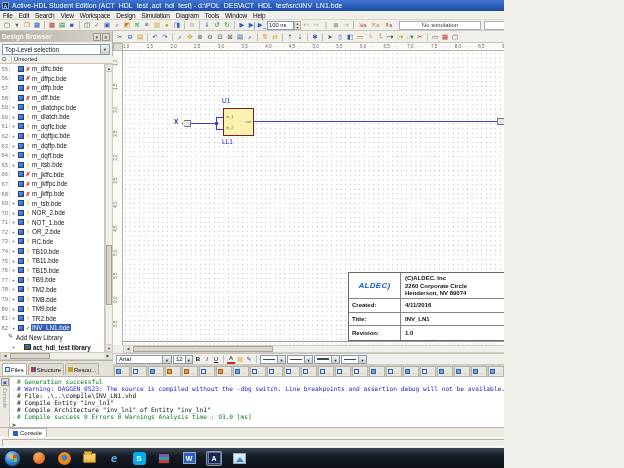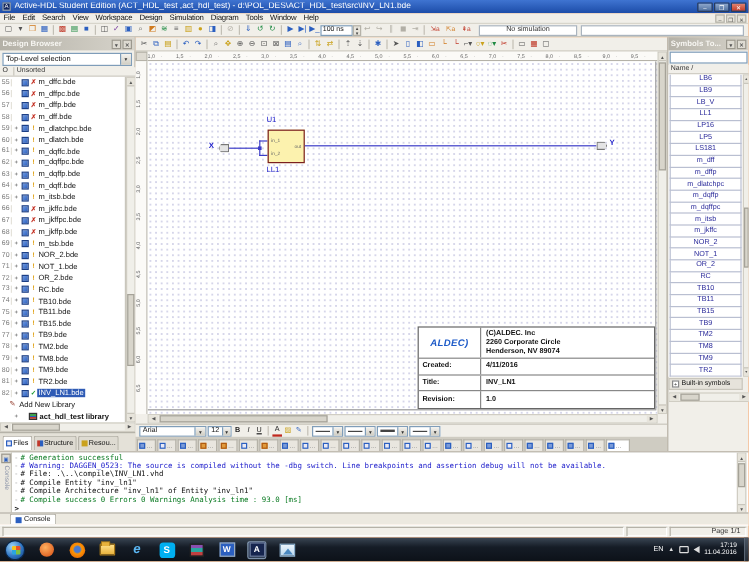--- a/index.html
+++ b/index.html
@@ -5,7 +5,7 @@
   * { margin:0; padding:0; box-sizing:border-box; }
   html,body { width:624px; height:468px; overflow:hidden; }
   body { font-family:"Liberation Sans", sans-serif; font-size:6.5px; color:#111; background:#f1efe9; }
-  #app { position:relative; width:624px; height:468px; background:#f97316; overflow:hidden; }
+  #app { position:relative; width:504px; height:468px; background:#737373; overflow:hidden; }
 
   
   .titlebar { position:absolute; left:0; top:0; width:624px; height:11px;

